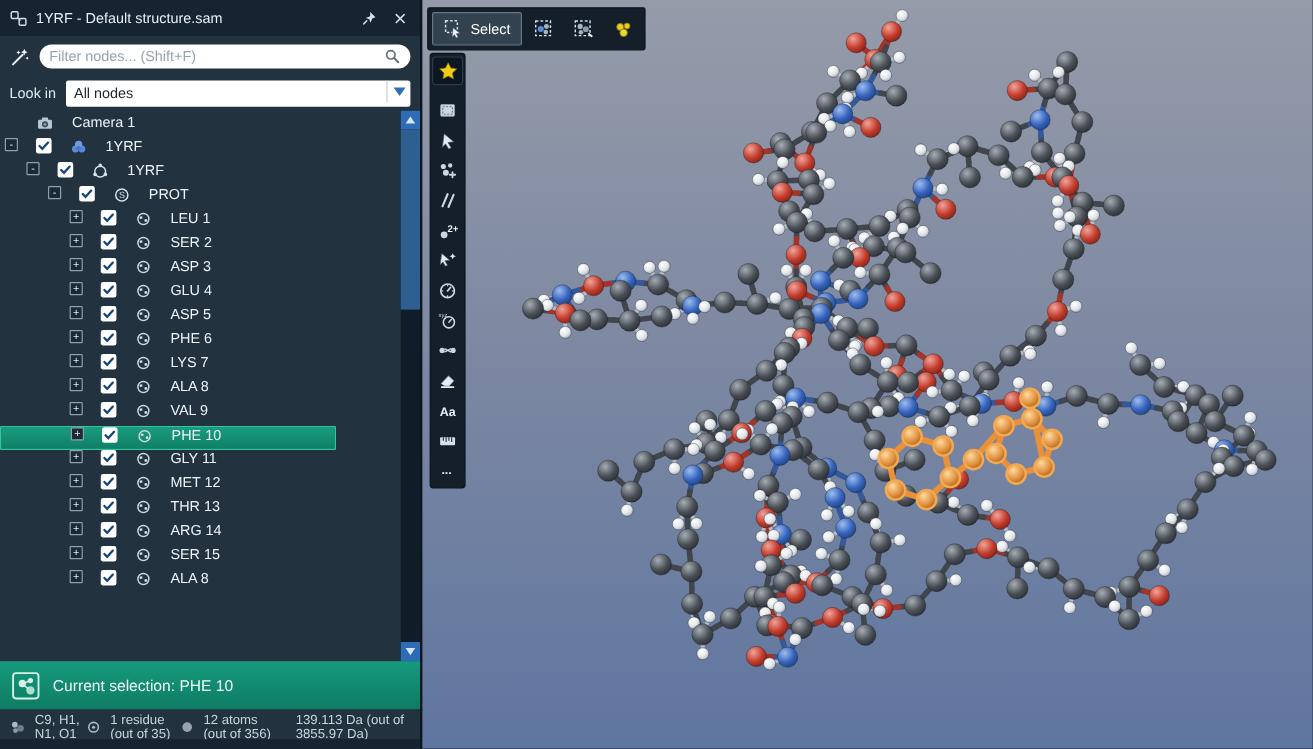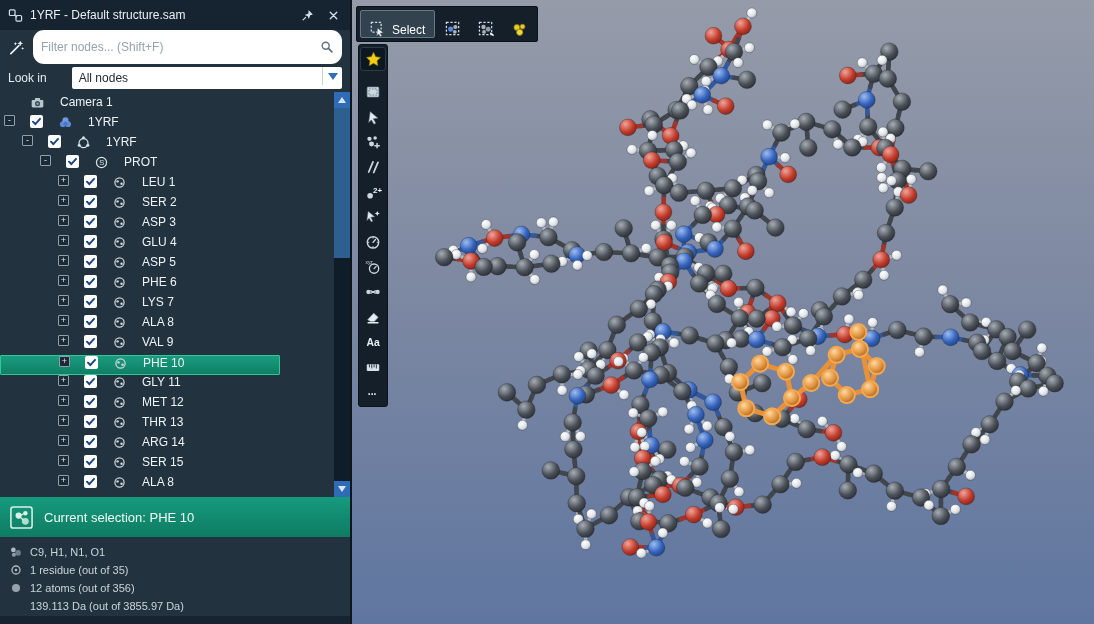--- a/index.html
+++ b/index.html
@@ -44,7 +44,7 @@
 .viewport{flex:1;position:relative;background:linear-gradient(180deg,#959ba9 0%,#7e89a2 45%,#5f76a0 100%);overflow:hidden}
 #mol{position:absolute;inset:0;width:100%;height:100%}
 .top-toolbar{position:absolute;top:6px;left:4px;display:flex;gap:3px;background:#141f29;border:1px solid #0a141c;padding:3px;border-radius:2px}
-.tt-btn{height:28px;min-width:30px;display:flex;align-items:flex-end;justify-content:center;gap:6px;border-radius:2px;color:#fff;font-size:12px;padding:0 4px;cursor:pointer}
+.tt-btn{height:28px;min-width:30px;display:flex;align-items:center;justify-content:center;gap:6px;border-radius:2px;color:#fff;font-size:12px;padding:0 4px;cursor:pointer}
 .tt-btn.active{background:#33424f;border:1px solid #64788a;padding:0 9px}
 .side-toolbar{position:absolute;top:44px;left:6px;width:30px;background:#141f29;border:1px solid #0a141c;border-radius:3px;display:flex;flex-direction:column;align-items:center;gap:3px;padding:3px 0}
 .st-btn{width:24px;height:22px;display:grid;place-items:center;border-radius:2px;cursor:pointer}

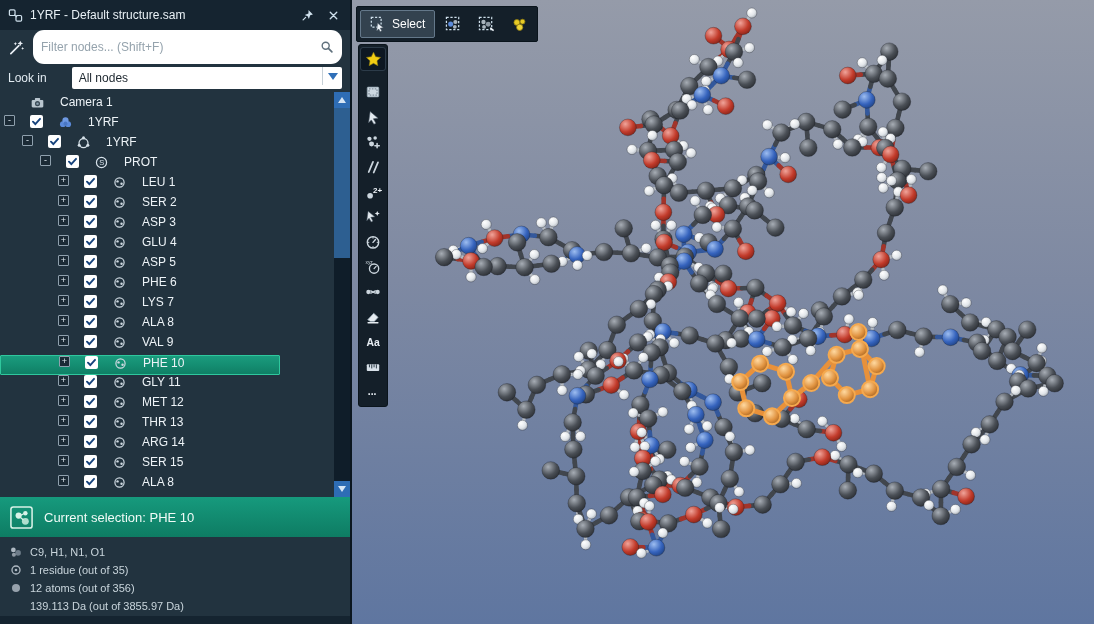--- a/index.html
+++ b/index.html
@@ -12,7 +12,7 @@
 .titlebar .title{flex:1;white-space:nowrap;overflow:hidden}
 .tb-btn{display:grid;place-items:center;width:18px;height:18px;cursor:pointer}
 .filter-row{height:34px;display:flex;align-items:center;gap:8px;padding:0 8px}
-.searchbox{flex:1;height:34px;background:#fff;border-radius:11px;display:flex;align-items:center;padding:0 8px;gap:16px}
+.searchbox{flex:1;height:20px;background:#fff;border-radius:11px;display:flex;align-items:center;padding:0 8px;gap:16px}
 .searchbox input{flex:1;border:0;outline:0;font:12px "Liberation Sans",sans-serif;color:#333;background:transparent}
 .searchbox input::placeholder{color:#95a3ad}
 .lookin-row{height:28px;display:flex;align-items:center;gap:25px;padding:0 8px;color:#e2ebf1;font-size:12px}

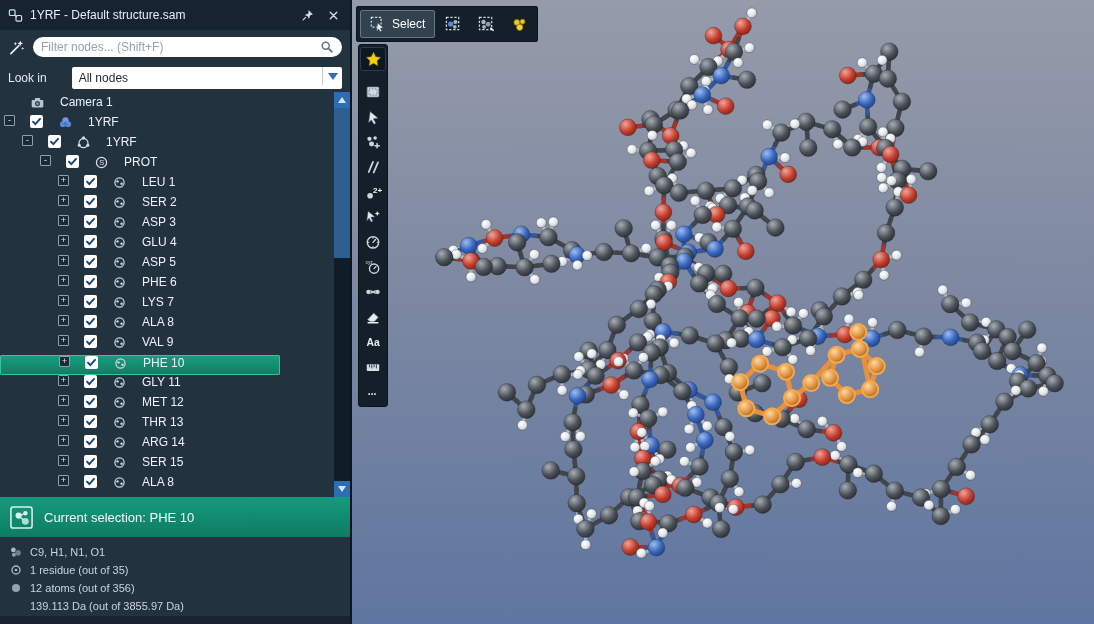--- a/index.html
+++ b/index.html
@@ -15,7 +15,7 @@
 .searchbox{flex:1;height:20px;background:#fff;border-radius:11px;display:flex;align-items:center;padding:0 8px;gap:16px}
 .searchbox input{flex:1;border:0;outline:0;font:12px "Liberation Sans",sans-serif;color:#333;background:transparent}
 .searchbox input::placeholder{color:#95a3ad}
-.lookin-row{height:28px;display:flex;align-items:center;gap:25px;padding:0 8px;color:#e2ebf1;font-size:12px}
+.lookin-row{height:28px;display:flex;align-items:center;gap:8px;padding:0 8px;color:#e2ebf1;font-size:12px}
 .dropdown{flex:1;height:22px;background:#fff;border-radius:2px;display:flex;align-items:flex-start;overflow:hidden;cursor:pointer}
 .dropdown .val{flex:1;font-size:12px;color:#1c262e;line-height:22px;padding:0 7px}
 .dd-arrow{width:20px;display:grid;place-items:center;border-left:1px solid #c6d0d7}

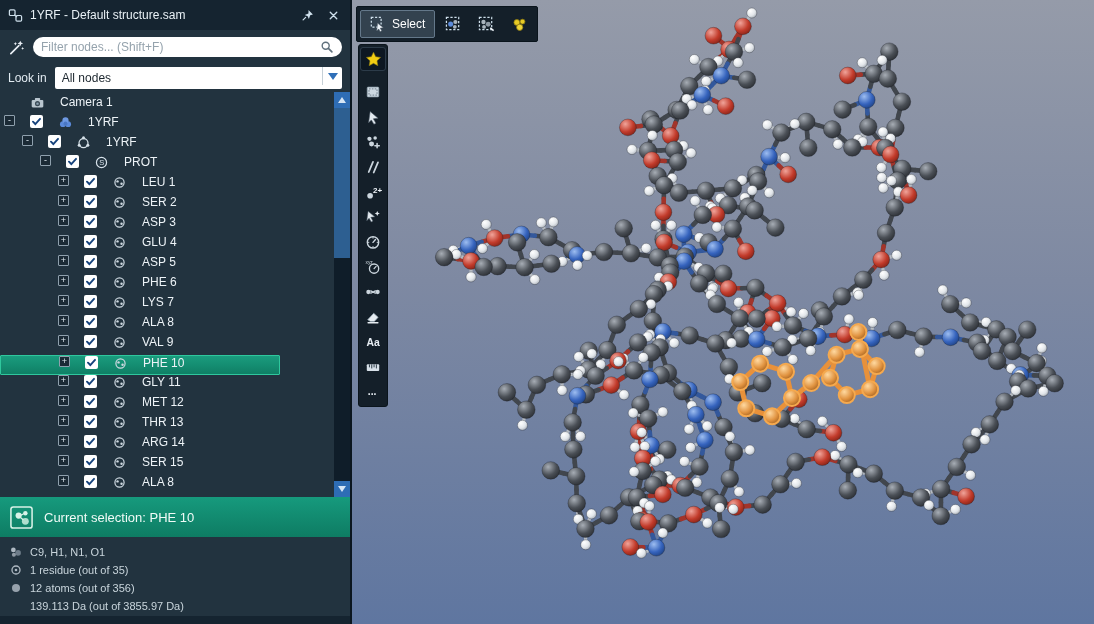--- a/index.html
+++ b/index.html
@@ -36,7 +36,7 @@
 .sb-thumb{width:16px;height:150px;background:#2d5f91;cursor:pointer}
 .sb-track{flex:1}
 .banner{height:40px;background:linear-gradient(#169a7d,#0e7c63);display:flex;align-items:center;gap:10px;padding:0 9px;color:#f0fbf7;font-size:13px}
-.status{padding:6px 8px 2px;display:flex;flex-direction:column;gap:1px}
+.status{padding:6px 8px 2px;display:flex;flex-direction:row;gap:1px}
 .stline{height:17px;display:flex;align-items:center;gap:7px;color:#c9d5dc;font-size:11px}
 .stline .icn{width:15px}
 .panel-bottom{height:8px;background:#152430;margin-top:auto}

